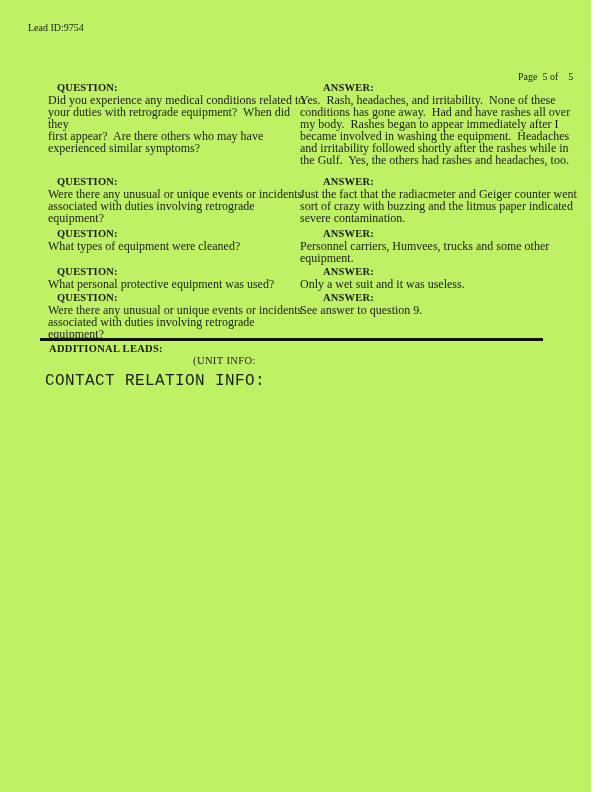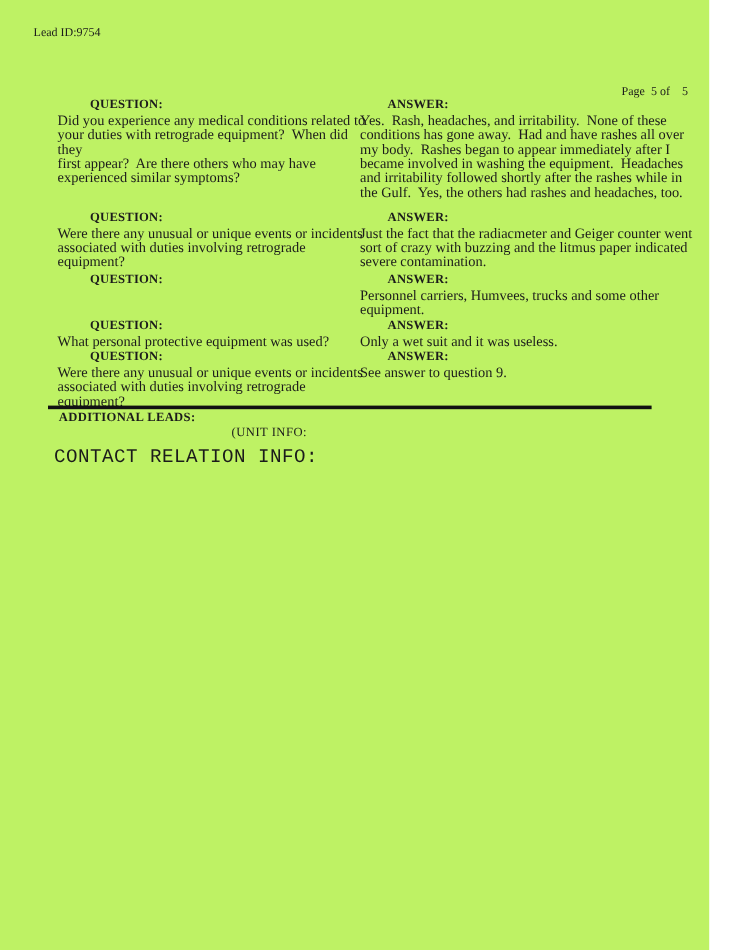--- a/index.html
+++ b/index.html
@@ -54,7 +54,7 @@
     line-height: 12px;
     letter-spacing: 0.2px;
   }
-  .qcol .head { margin-left: 27px; }
+  .qcol .head { margin-left: 9px; }
   .acol .head { margin-left: 23px; }
   .body {
     font-size: 12px;

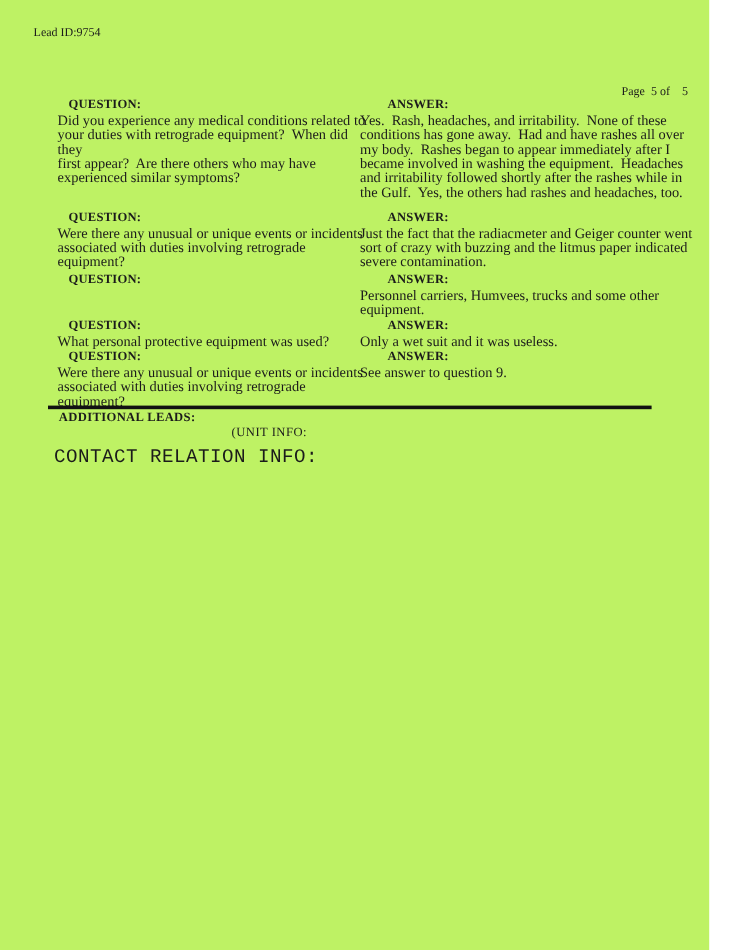--- a/index.html
+++ b/index.html
@@ -143,6 +143,7 @@
   <div class="row row3">
     <div class="qcol">
       <div class="head">QUESTION:</div>
+      <div class="body">What types of equipment were cleaned?</div>
     </div>
     <div class="acol">
       <div class="head">ANSWER:</div>

